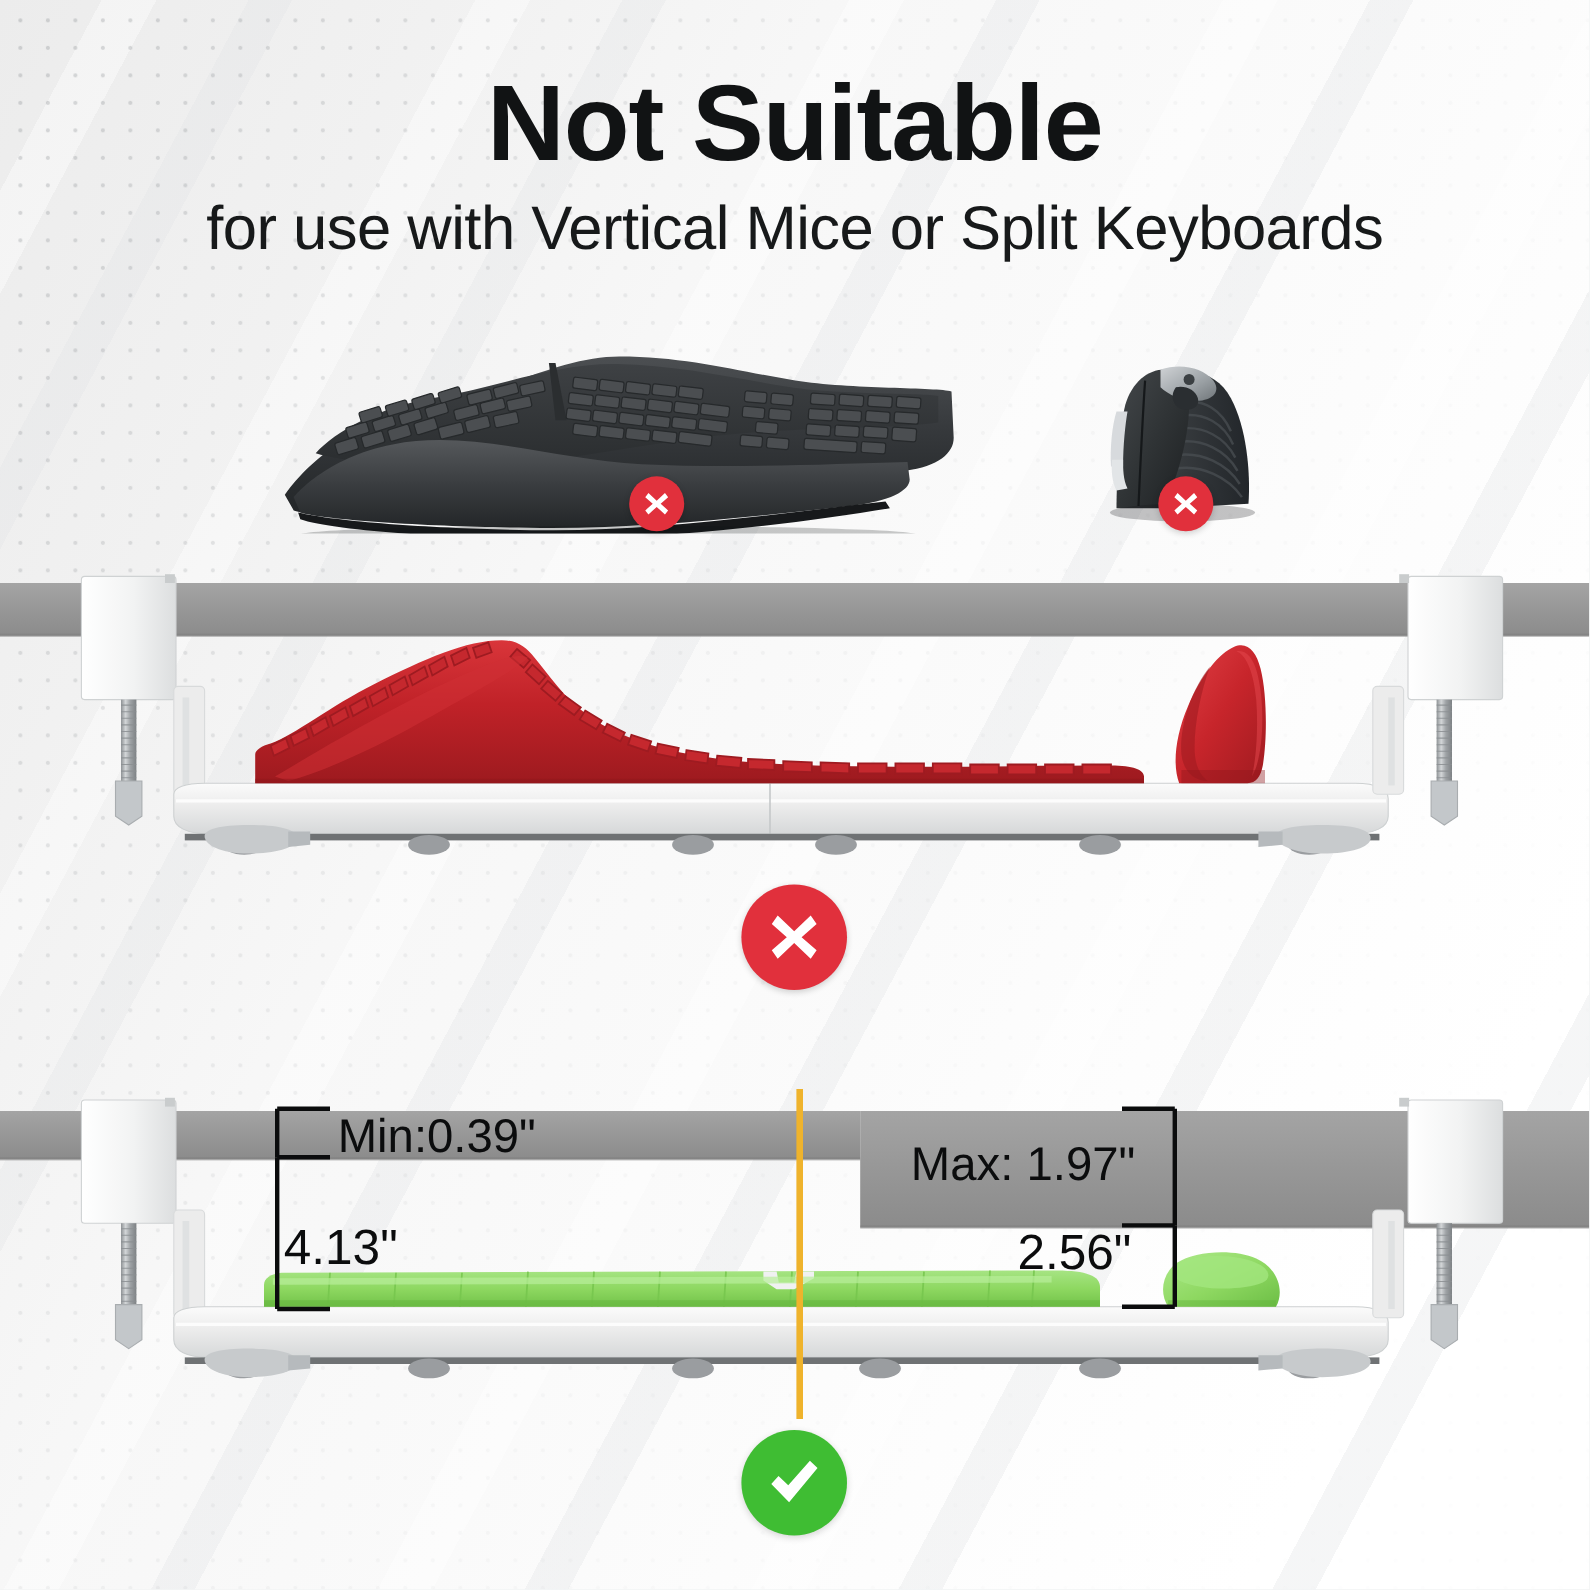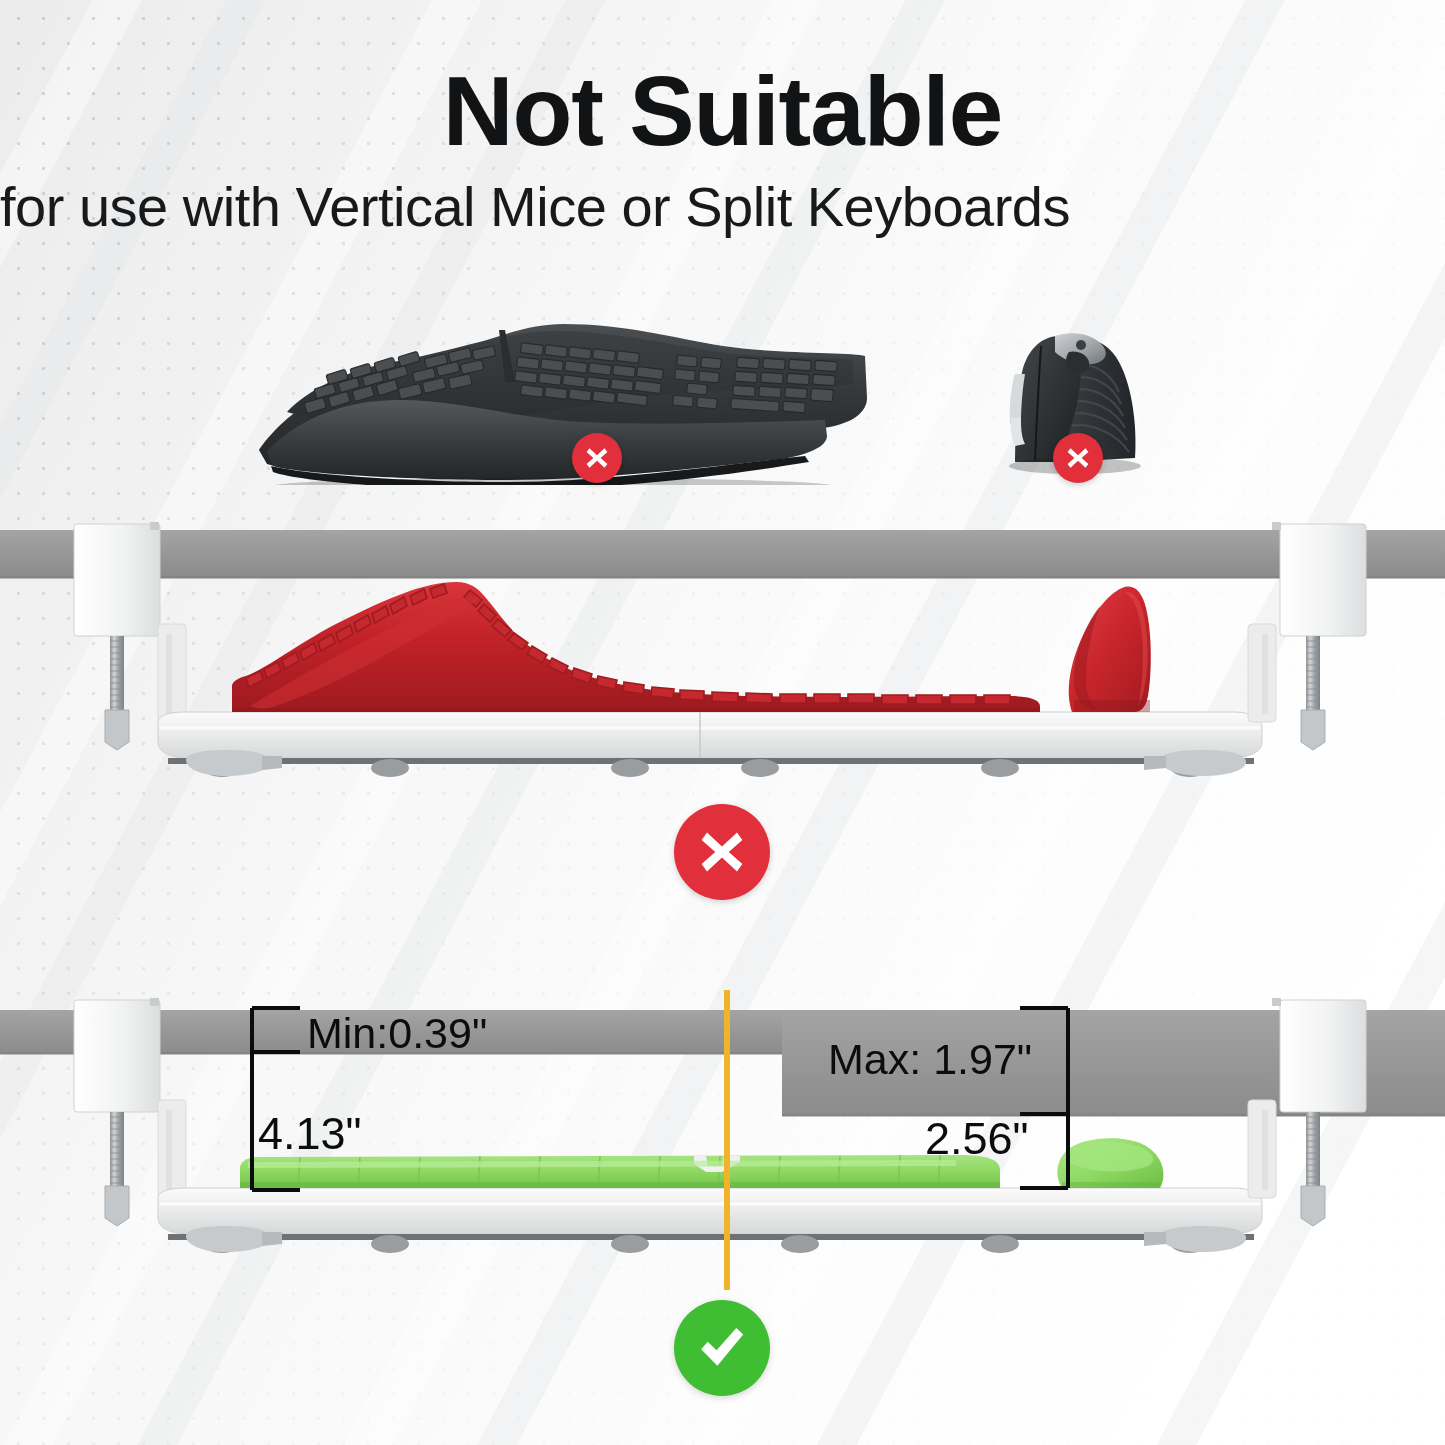--- a/index.html
+++ b/index.html
@@ -42,7 +42,7 @@
     line-height:1;
   }
   .subhead{
-    position:absolute;left:0;right:0;top:176px;
+    position:absolute;left:0;right:0;top:176px;text-align:center;
     font-size:56px;font-weight:normal;color:#17191a;letter-spacing:-.5px;
     line-height:1.1;
   }

